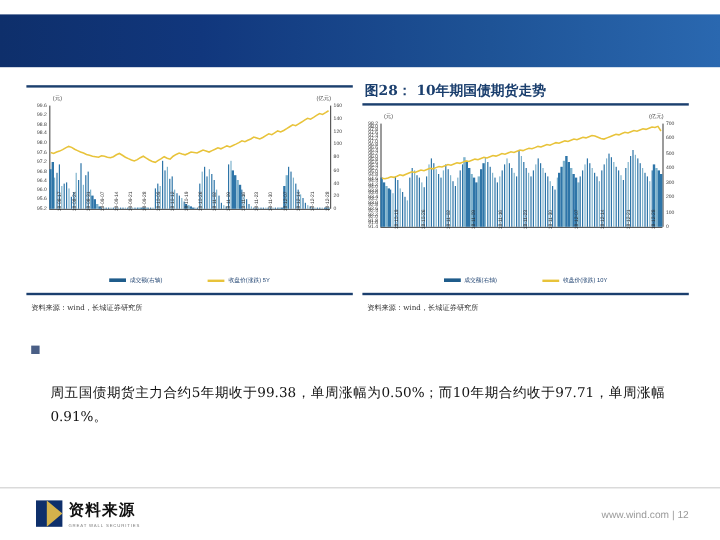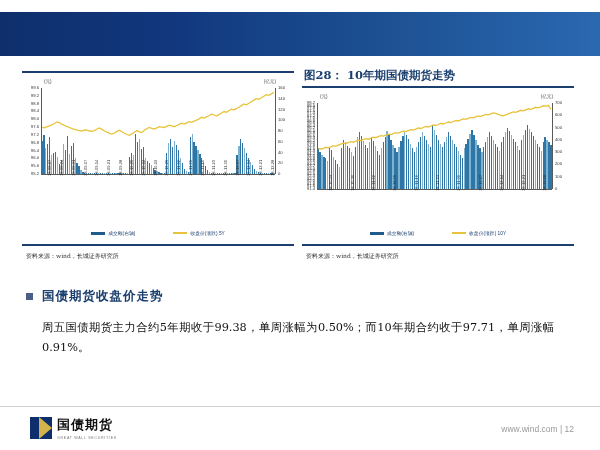--- a/index.html
+++ b/index.html
@@ -503,7 +503,6 @@
 
   <div class="bullet-row">
     <span class="bullet-sq"></span>
-    <span class="bullet-text">国债期货收盘价走势</span>
   </div>
   <div class="para">周五国债期货主力合约5年期收于99.38，单周涨幅为0.50%；而10年期合约收于97.71，单周涨幅0.91%。</div>
 

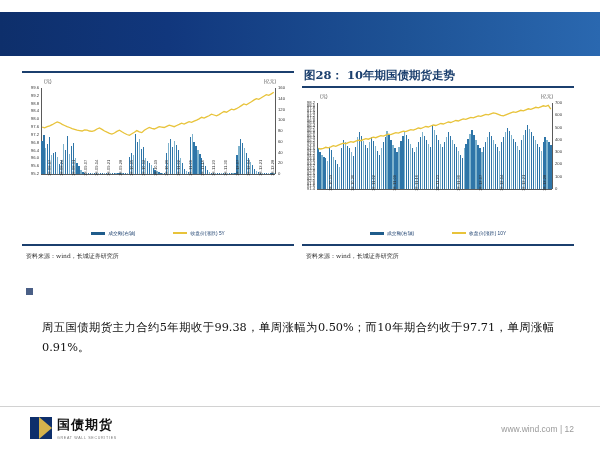--- a/index.html
+++ b/index.html
@@ -510,7 +510,7 @@
   <div class="logo-wrap">
     <span class="logo-mark"></span>
     <span>
-      <div class="logo-cn">国债期货</div>
+      <div class="logo-cn">资料来源</div>
       <div class="logo-en">GREAT WALL SECURITIES</div>
     </span>
   </div>

